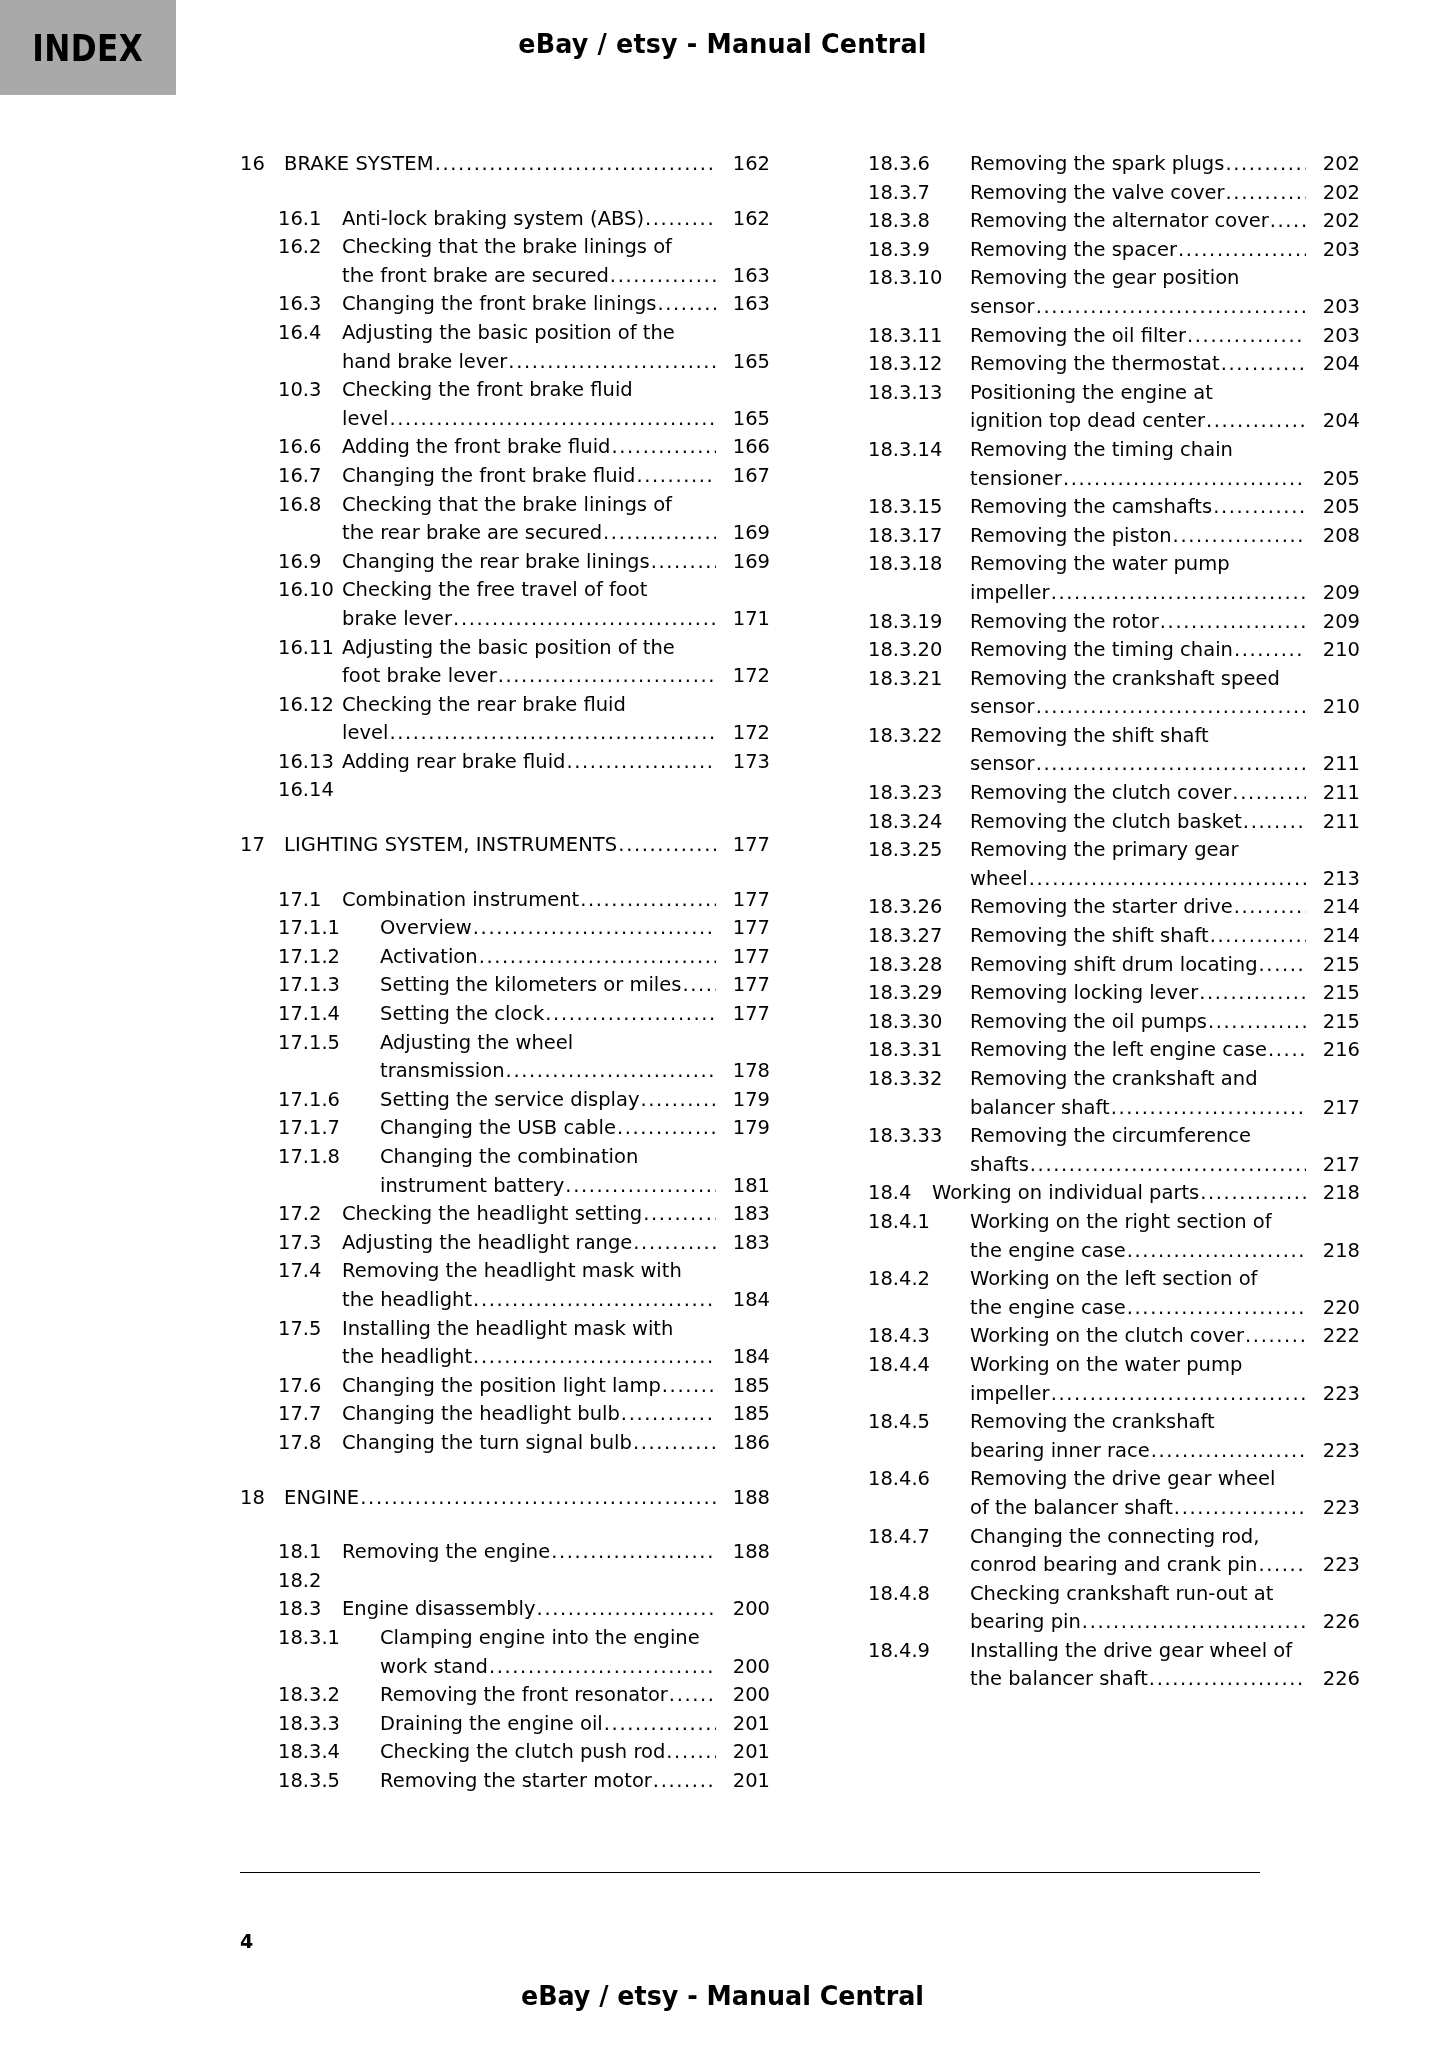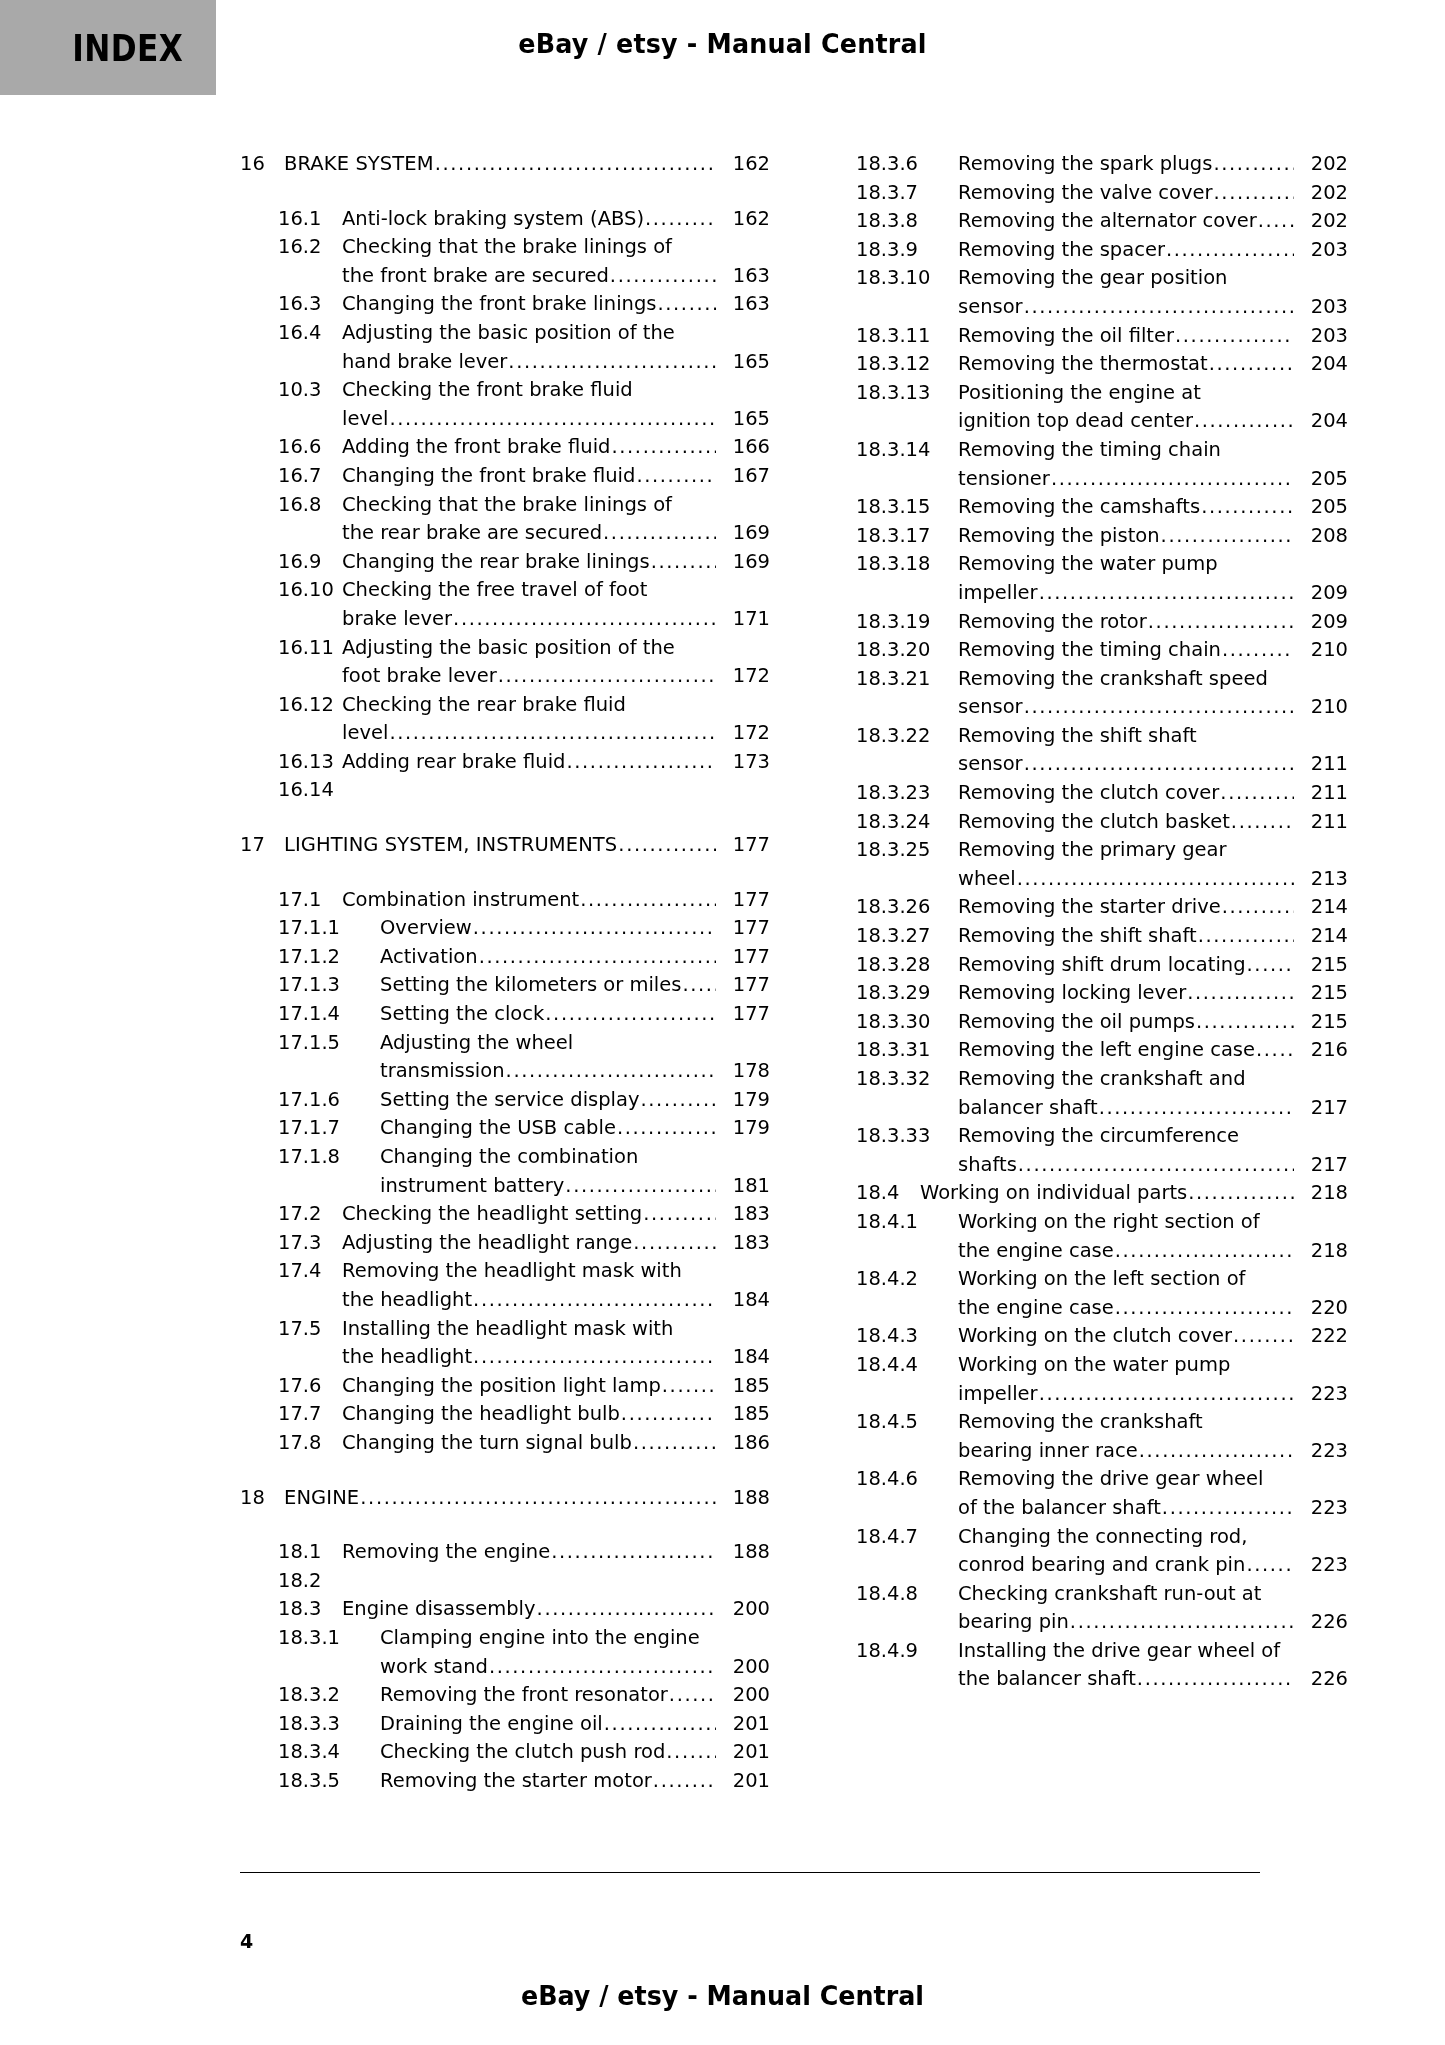--- a/index.html
+++ b/index.html
@@ -31,7 +31,6 @@
     display: flex;
     align-items: center;
     justify-content: center;
-    padding-left: 40px;
   }
   .index-tab-label {
     font-family: "DejaVu Sans", "Liberation Sans", sans-serif;

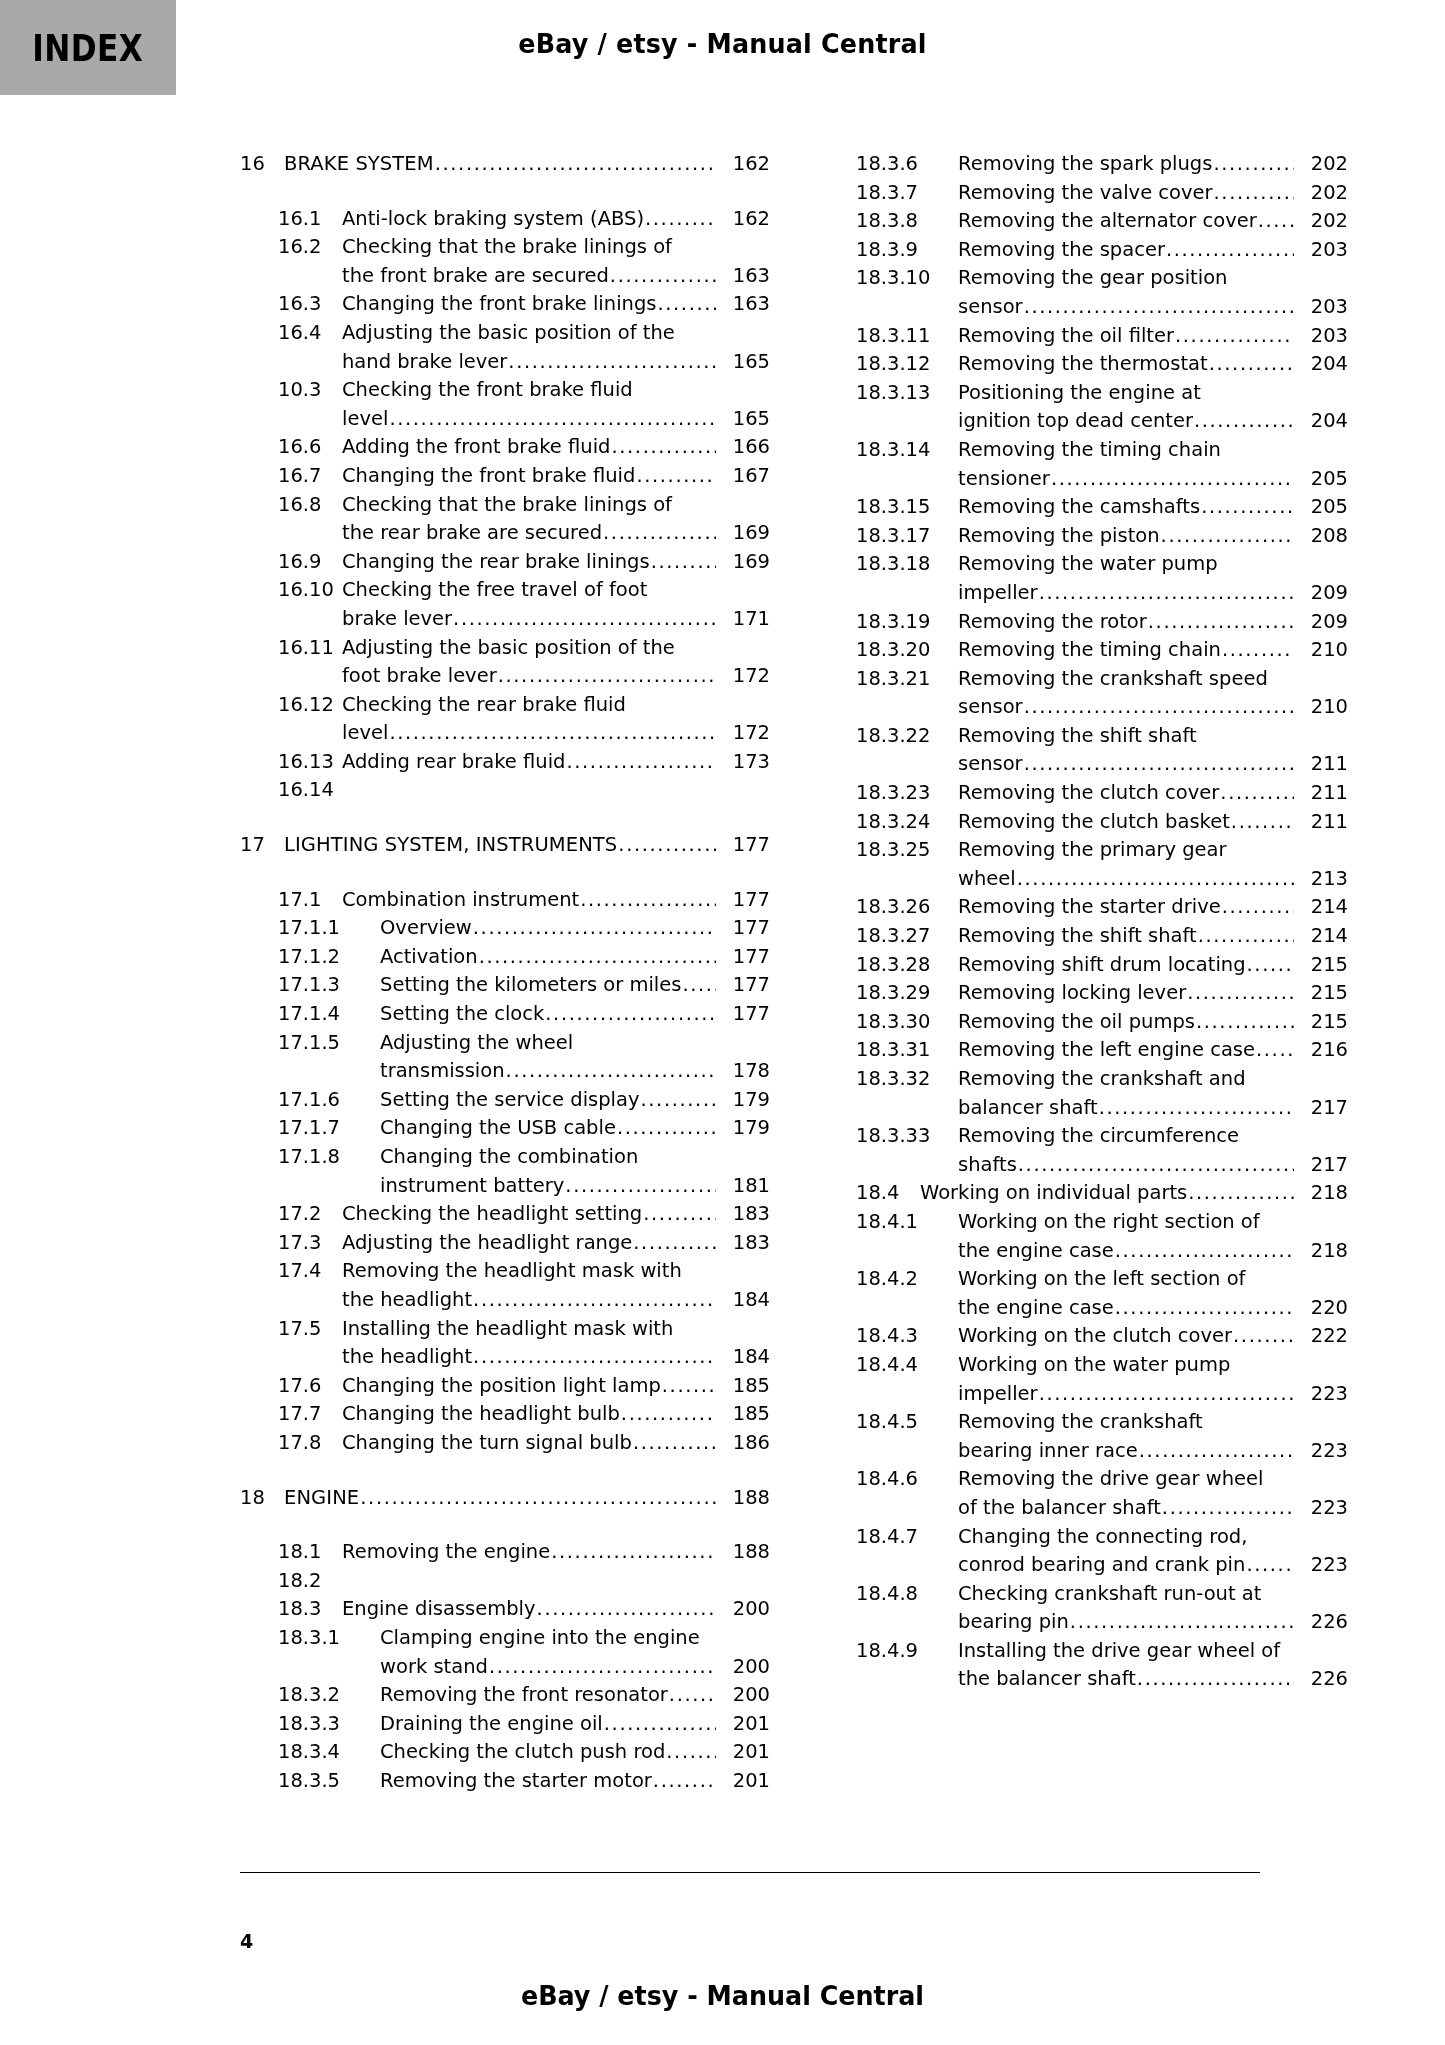--- a/index.html
+++ b/index.html
@@ -61,7 +61,7 @@
   }
   .toc-columns {
     display: flex;
-    gap: 48px;
+    gap: 60px;
     padding: 0 240px 0 240px;
     box-sizing: border-box;
     width: 1445px;

